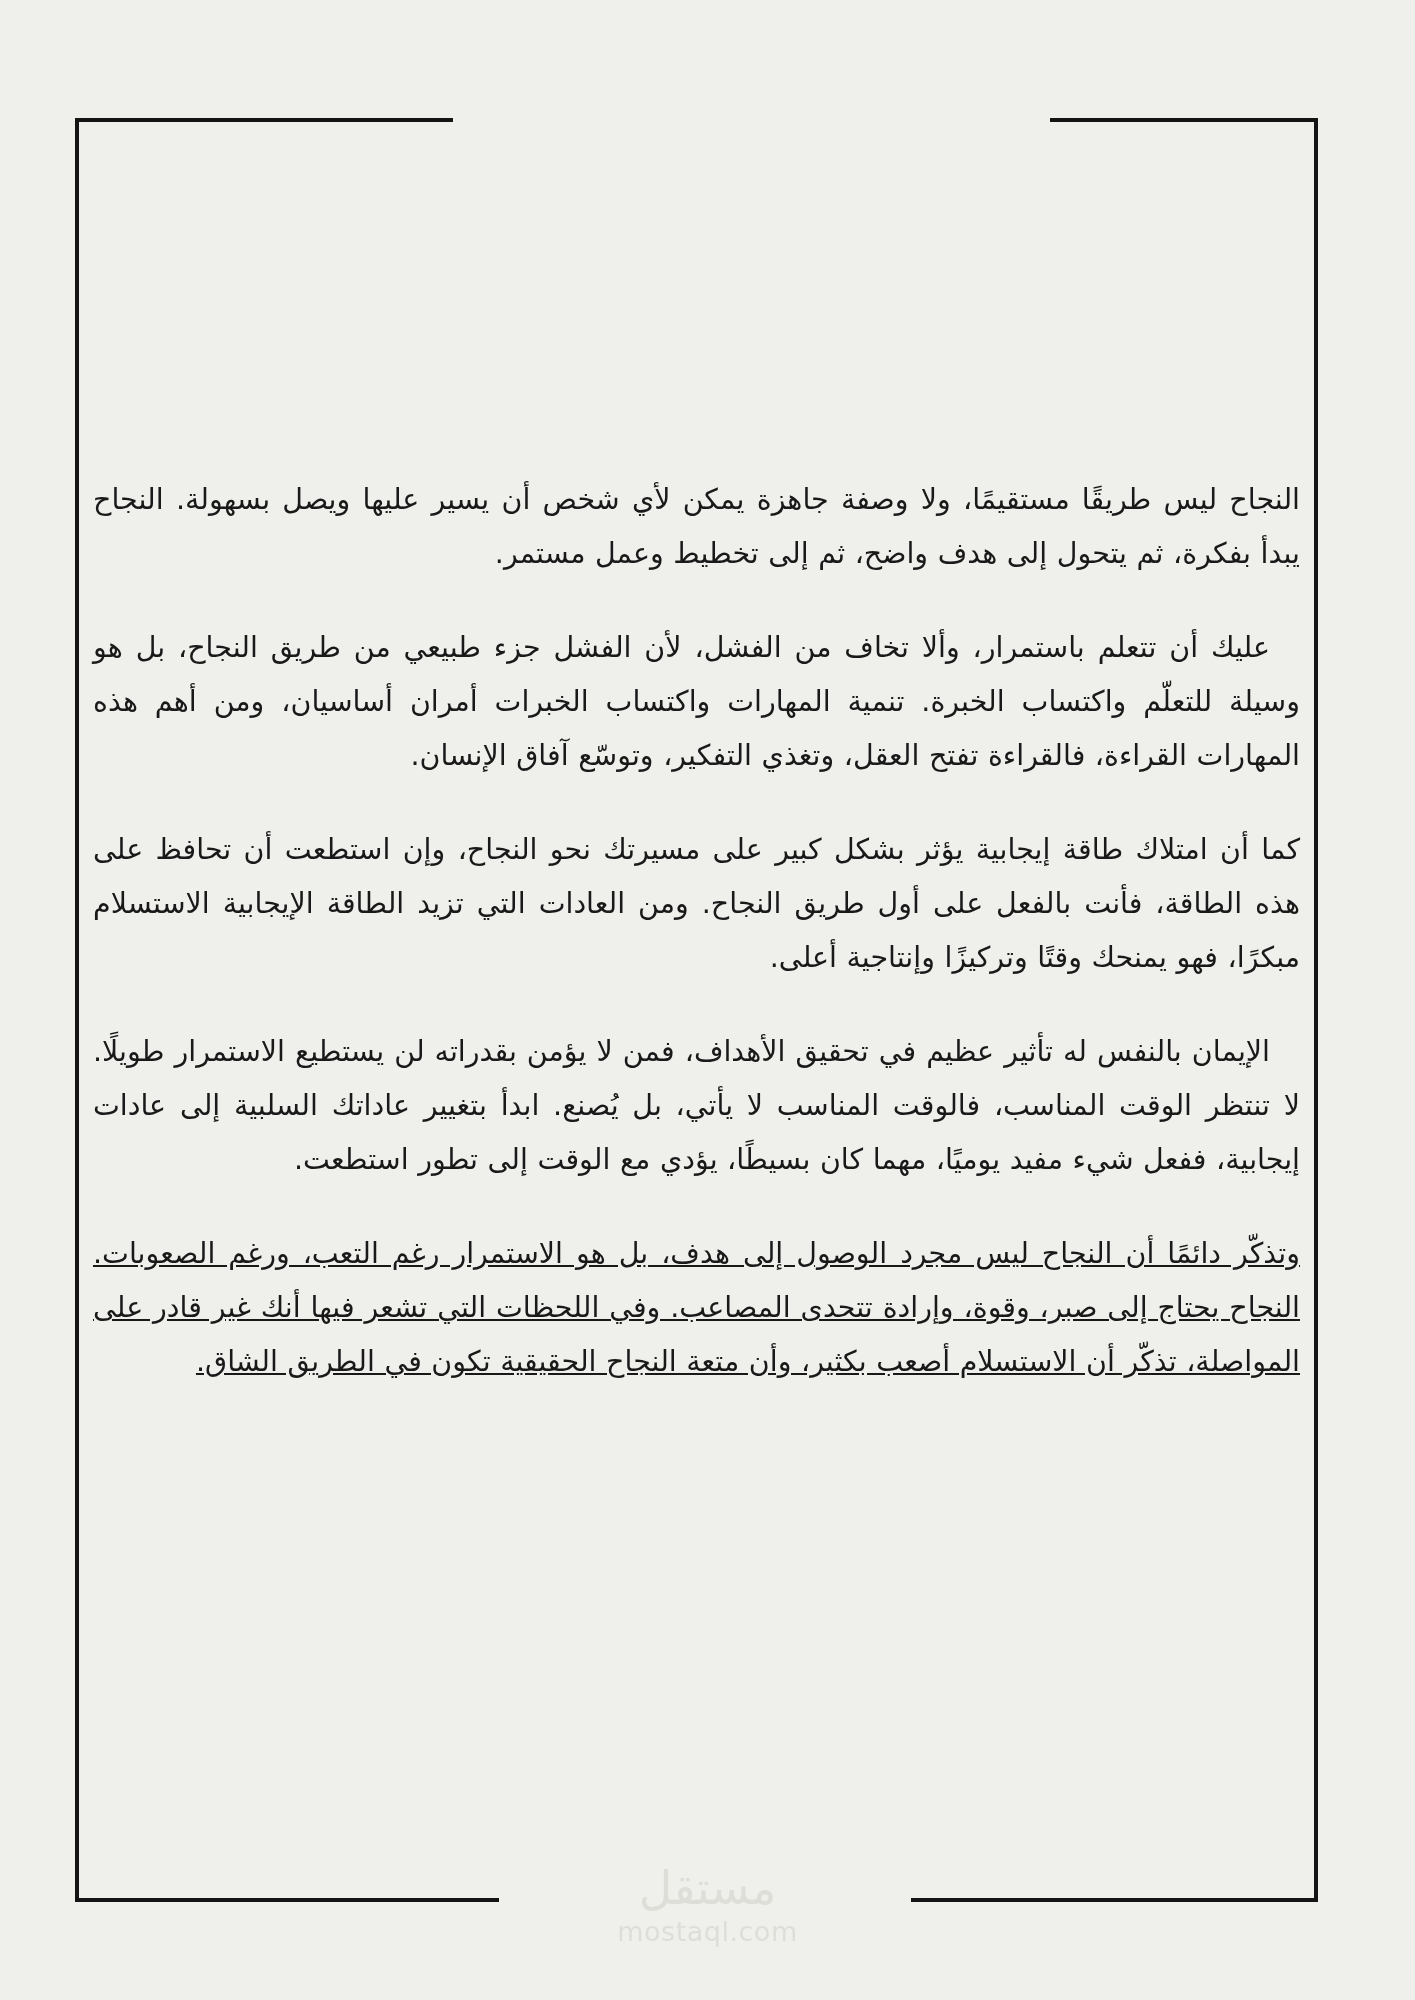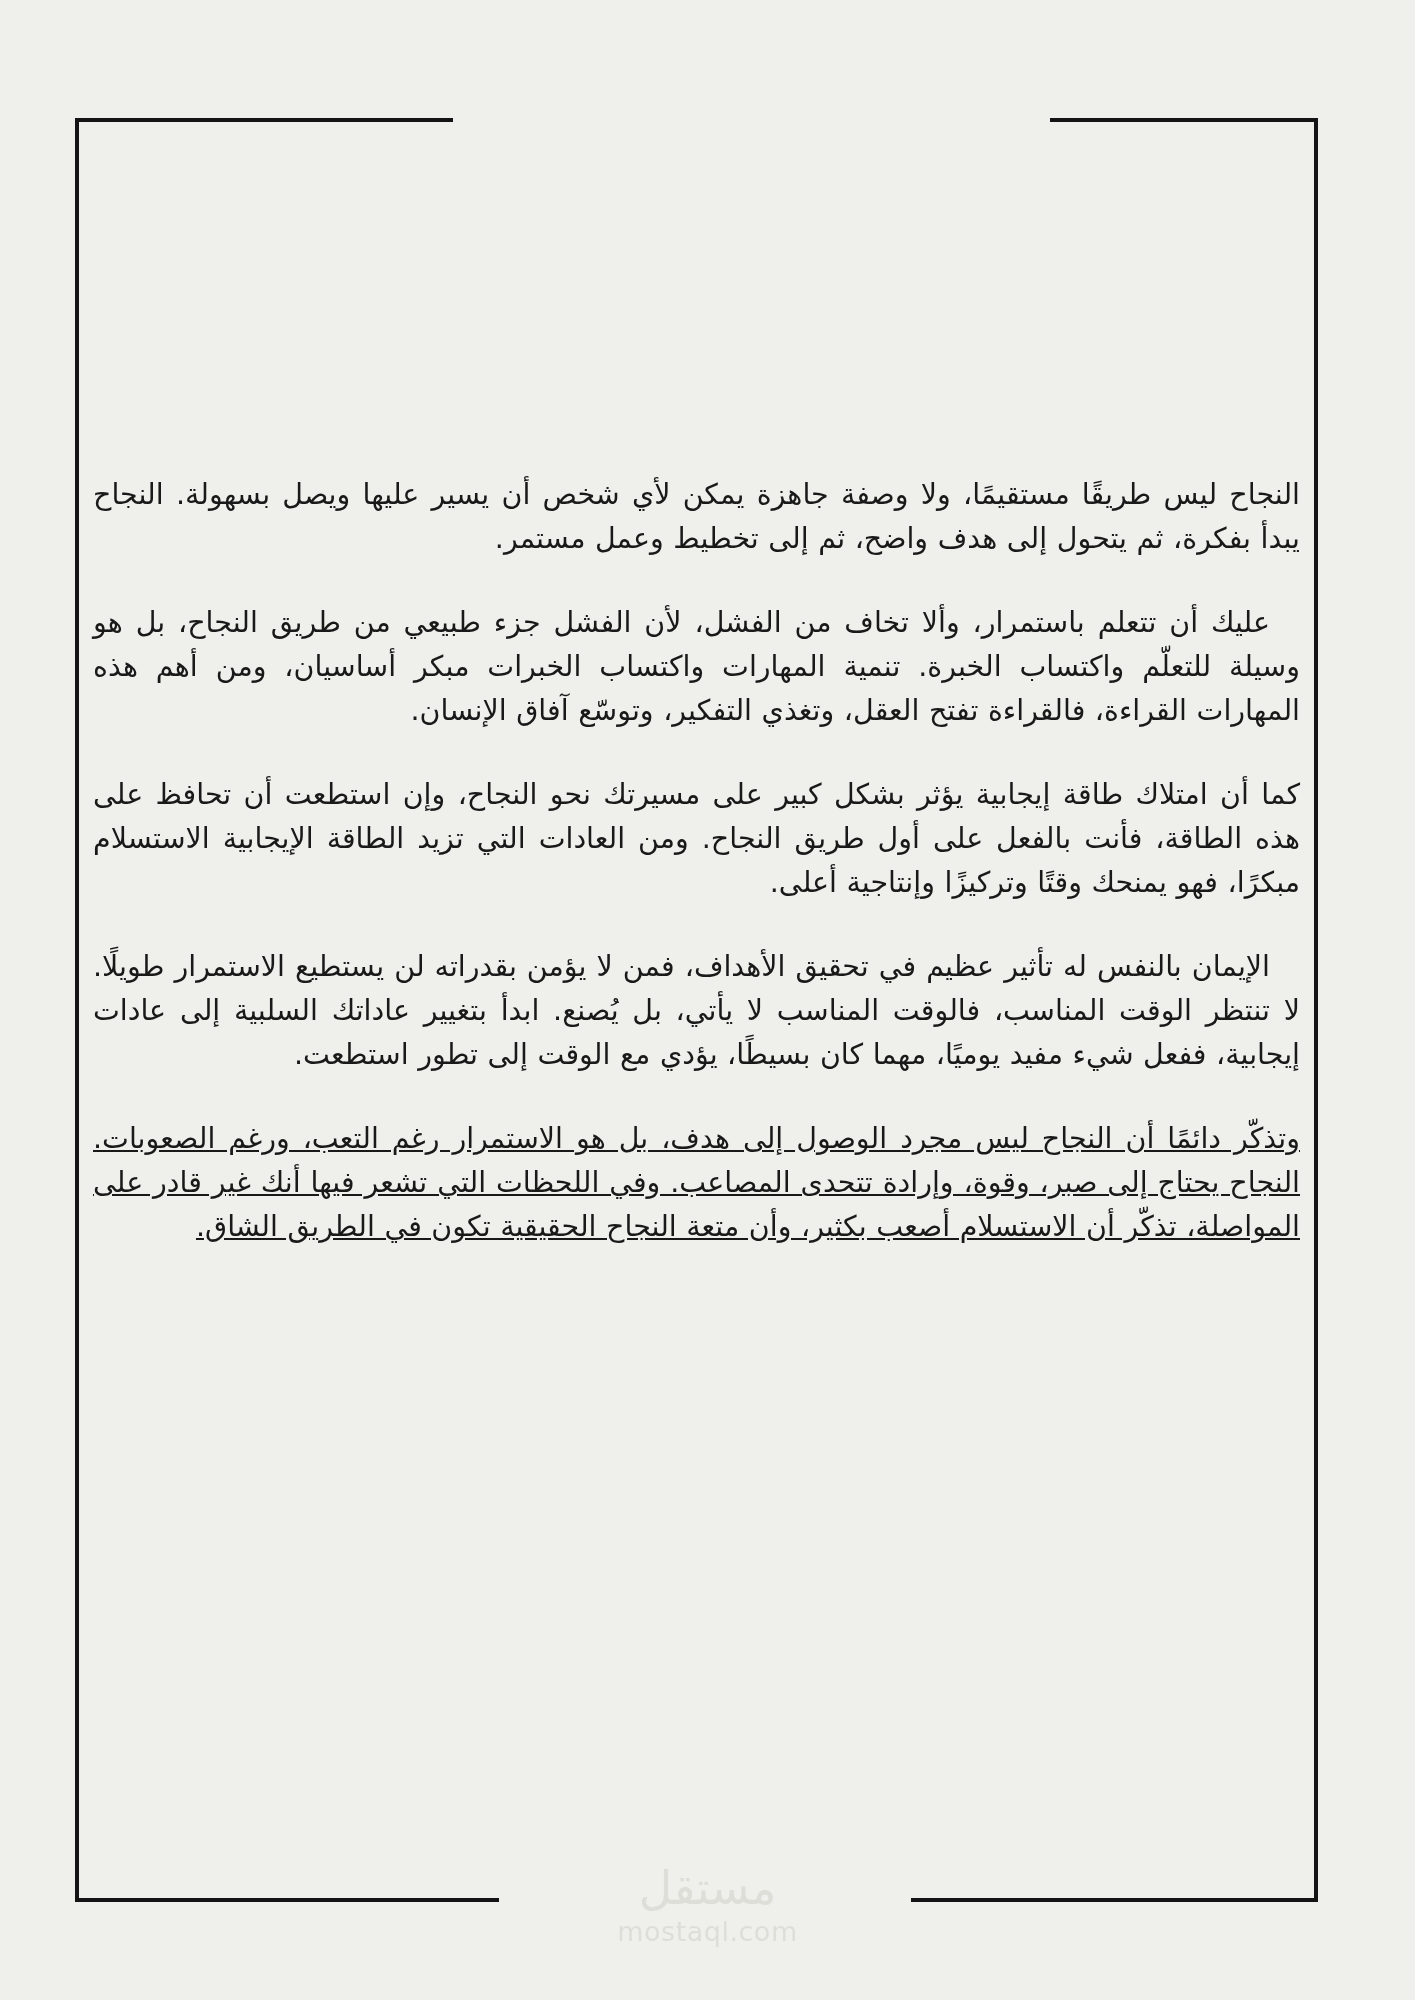--- a/index.html
+++ b/index.html
@@ -62,7 +62,7 @@
   .para {
     font-family: "DejaVu Sans", sans-serif;
     font-size: 28.5px;
-    line-height: 44px;
+    line-height: 54px;
     color: #19191a;
     margin: 0 0 40px 0;
     text-align: justify;

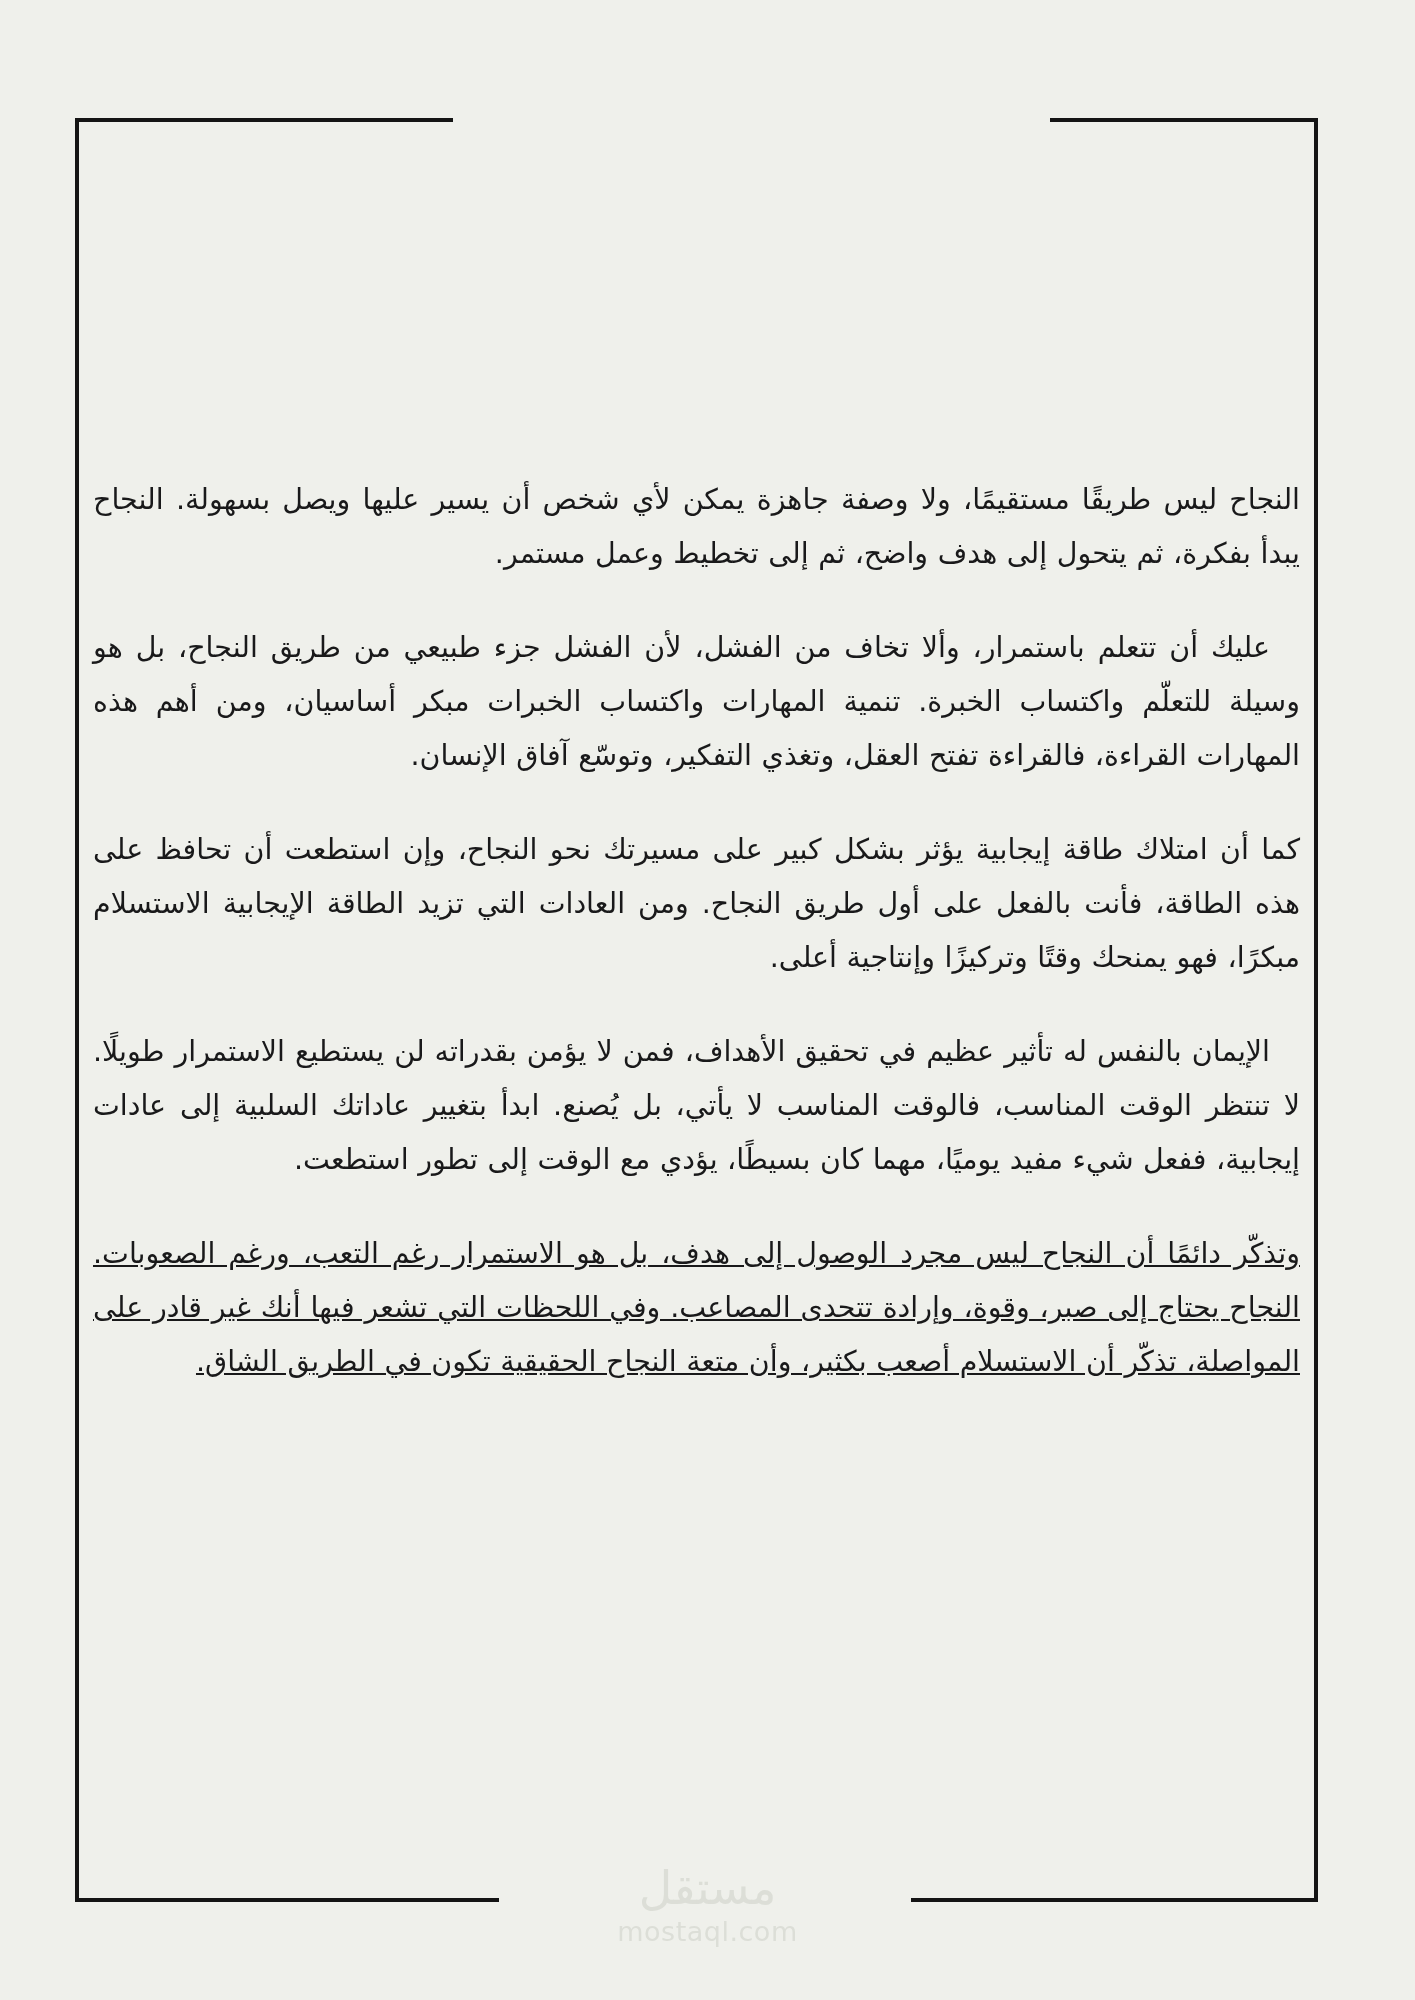--- a/index.html
+++ b/index.html
@@ -115,7 +115,7 @@
 <div id="doc-body">
   <div id="article">
     <p class="para">النجاح ليس طريقًا مستقيمًا، ولا وصفة جاهزة يمكن لأي شخص أن يسير عليها ويصل بسهولة. النجاح يبدأ بفكرة، ثم يتحول إلى هدف واضح، ثم إلى تخطيط وعمل مستمر.</p>
-    <p class="para indent">عليك أن تتعلم باستمرار، وألا تخاف من الفشل، لأن الفشل جزء طبيعي من طريق النجاح، بل هو وسيلة للتعلّم واكتساب الخبرة. تنمية المهارات واكتساب الخبرات مبكر أساسيان، ومن أهم هذه المهارات القراءة، فالقراءة تفتح العقل، وتغذي التفكير، وتوسّع آفاق الإنسان.</p>
+    <p class="para indent">عليك أن تتعلم باستمرار، وألا تخاف من الفشل، لأن الفشل جزء طبيعي من طريق النجاح، بل هو وسيلة للتعلّم واكتساب الخبرة. تنمية المهارات واكتساب الخبرات أمران أساسيان، ومن أهم هذه المهارات القراءة، فالقراءة تفتح العقل، وتغذي التفكير، وتوسّع آفاق الإنسان.</p>
     <p class="para">كما أن امتلاك طاقة إيجابية يؤثر بشكل كبير على مسيرتك نحو النجاح، وإن استطعت أن تحافظ على هذه الطاقة، فأنت بالفعل على أول طريق النجاح. ومن العادات التي تزيد الطاقة الإيجابية الاستسلام مبكرًا، فهو يمنحك وقتًا وتركيزًا وإنتاجية أعلى.</p>
     <p class="para indent">الإيمان بالنفس له تأثير عظيم في تحقيق الأهداف، فمن لا يؤمن بقدراته لن يستطيع الاستمرار طويلًا. لا تنتظر الوقت المناسب، فالوقت المناسب لا يأتي، بل يُصنع. ابدأ بتغيير عاداتك السلبية إلى عادات إيجابية، ففعل شيء مفيد يوميًا، مهما كان بسيطًا، يؤدي مع الوقت إلى تطور استطعت.</p>
     <p class="para">وتذكّر دائمًا أن النجاح ليس مجرد الوصول إلى هدف، بل هو الاستمرار رغم التعب، ورغم الصعوبات. النجاح يحتاج إلى صبر، وقوة، وإرادة تتحدى المصاعب. وفي اللحظات التي تشعر فيها أنك غير قادر على المواصلة، تذكّر أن الاستسلام أصعب بكثير، وأن متعة النجاح الحقيقية تكون في الطريق الشاق.</p>

